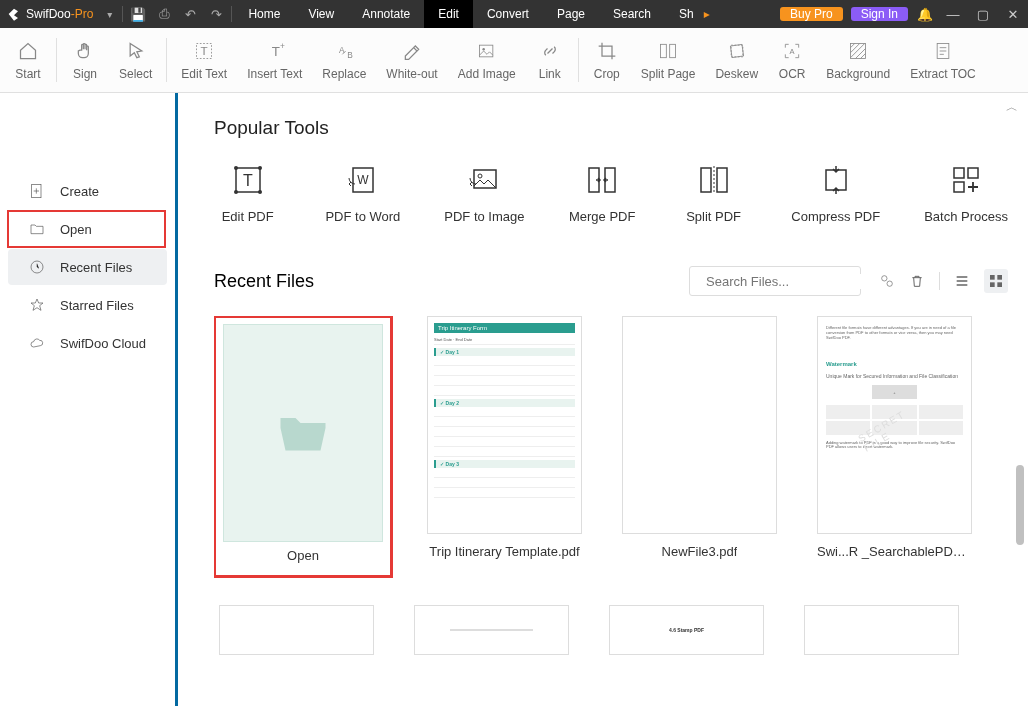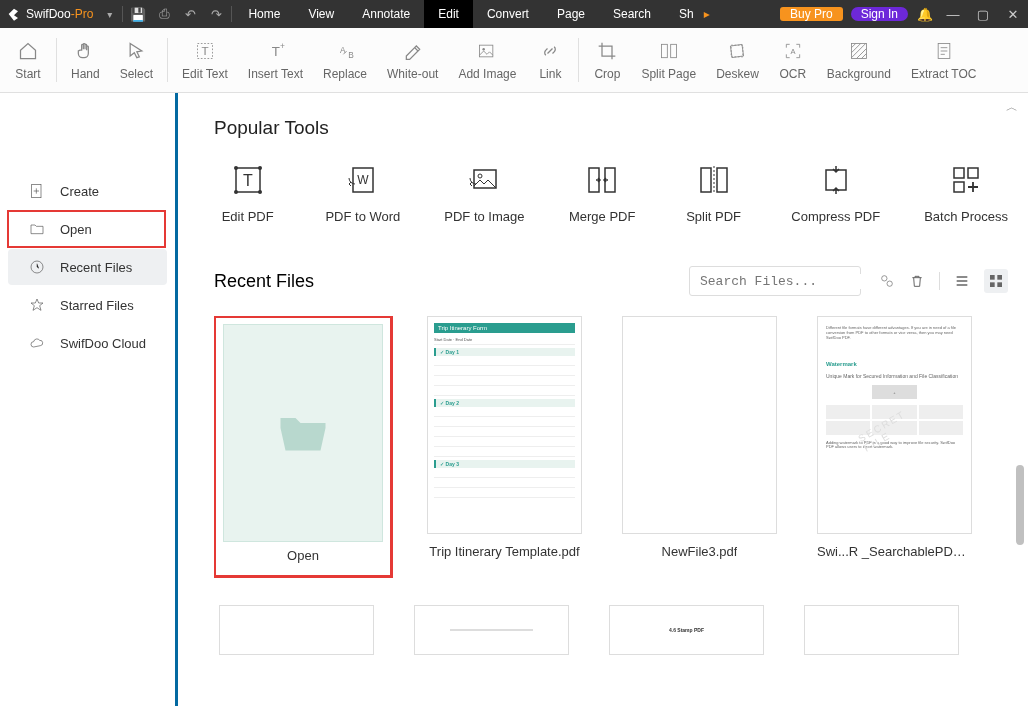--- a/index.html
+++ b/index.html
@@ -20,7 +20,7 @@
 .titlebar .spacer { flex: 1; }
 .titlebar .btn { padding: 0 10px; border-radius: 3px; margin: 0 4px; cursor: pointer; font-size: 12px; }
 .titlebar .btn.buy { background: #f7931e; }
-.titlebar .btn.signin { background: #6d28d9; border-radius: 9px; }
+.titlebar .btn.signin { background: #8b5cf6; }
 .titlebar .win-controls { display: flex; }
 .titlebar .win-btn { width: 30px; text-align: center; cursor: pointer; color: #ccc; font-size: 13px; }
 

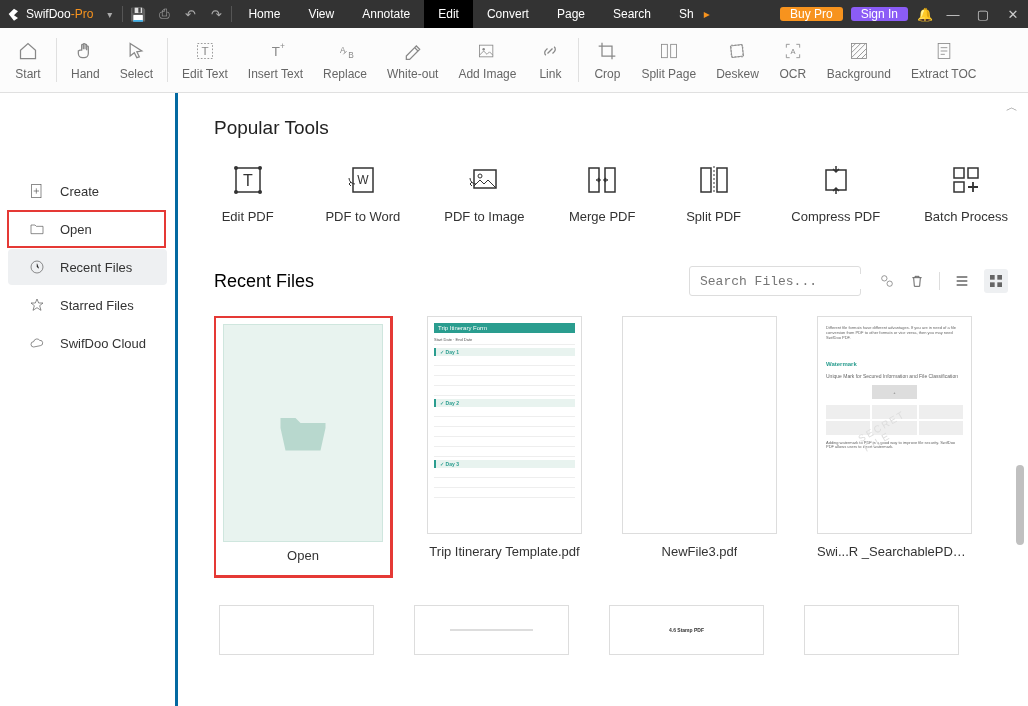--- a/index.html
+++ b/index.html
@@ -137,7 +137,7 @@
           <path fill="none" stroke="#888" stroke-width="1.5" d="M8 11V5a1 1 0 012 0v5V4a1 1 0 012 0v6V5a1 1 0 012 0v6V7a1 1 0 012 0v8a5 5 0 01-5 5h-2a5 5 0 01-5-5v-3l2-1z"></path>
         </svg>
       </div>
-      <div class="tlabel">Hand</div>
+      <div class="tlabel">Sign</div>
     </div>
   <div class="tool">
       <div class="ticon">

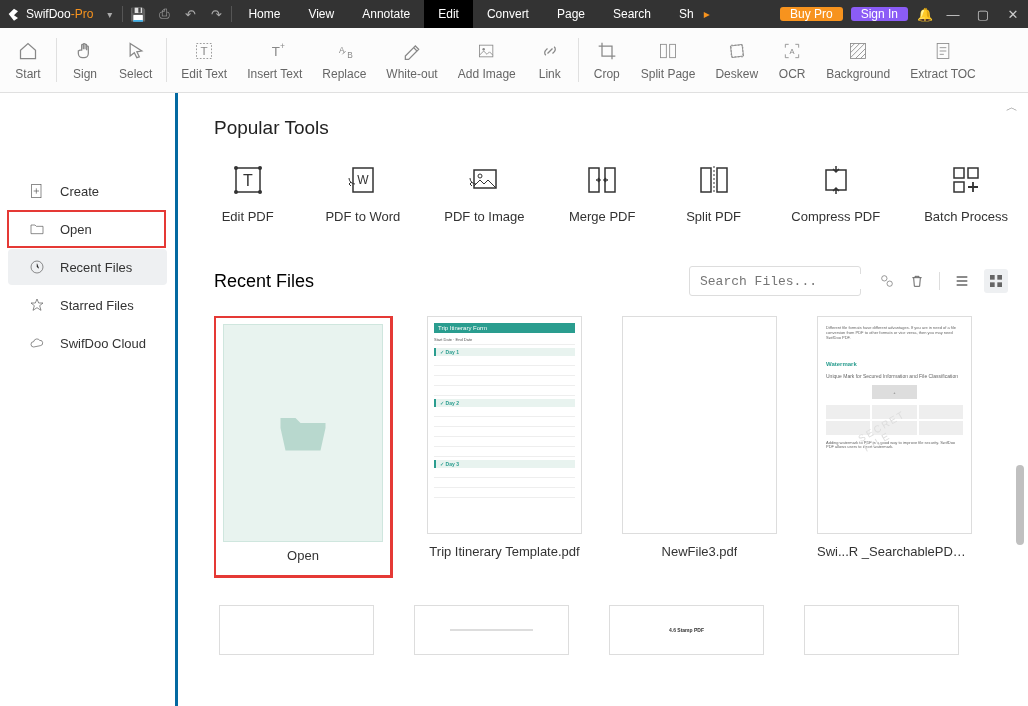--- a/index.html
+++ b/index.html
@@ -49,7 +49,7 @@
 .recent-header { display: flex; align-items: center; margin-bottom: 20px; }
 .recent-header .rtitle { font-size: 18px; font-weight: 500; flex: 1; }
 .search-box { width: 172px; height: 30px; border: 1px solid #ddd; border-radius: 3px; display: flex; align-items: center; padding: 0 10px; color: #999; font-size: 13px; }
-.search-box input { border: none; outline: none; flex: 1; margin-left: 0; font-size: 13px; font-family: Liberation Mono, monospace; }
+.search-box input { border: none; outline: none; flex: 1; margin-left: 6px; font-size: 13px; }
 .view-controls { display: flex; align-items: center; margin-left: 18px; gap: 14px; color: #666; }
 .view-controls .vc { cursor: pointer; display: flex; align-items: center; }
 .view-controls .vsep { width: 1px; height: 18px; background: #ddd; }

